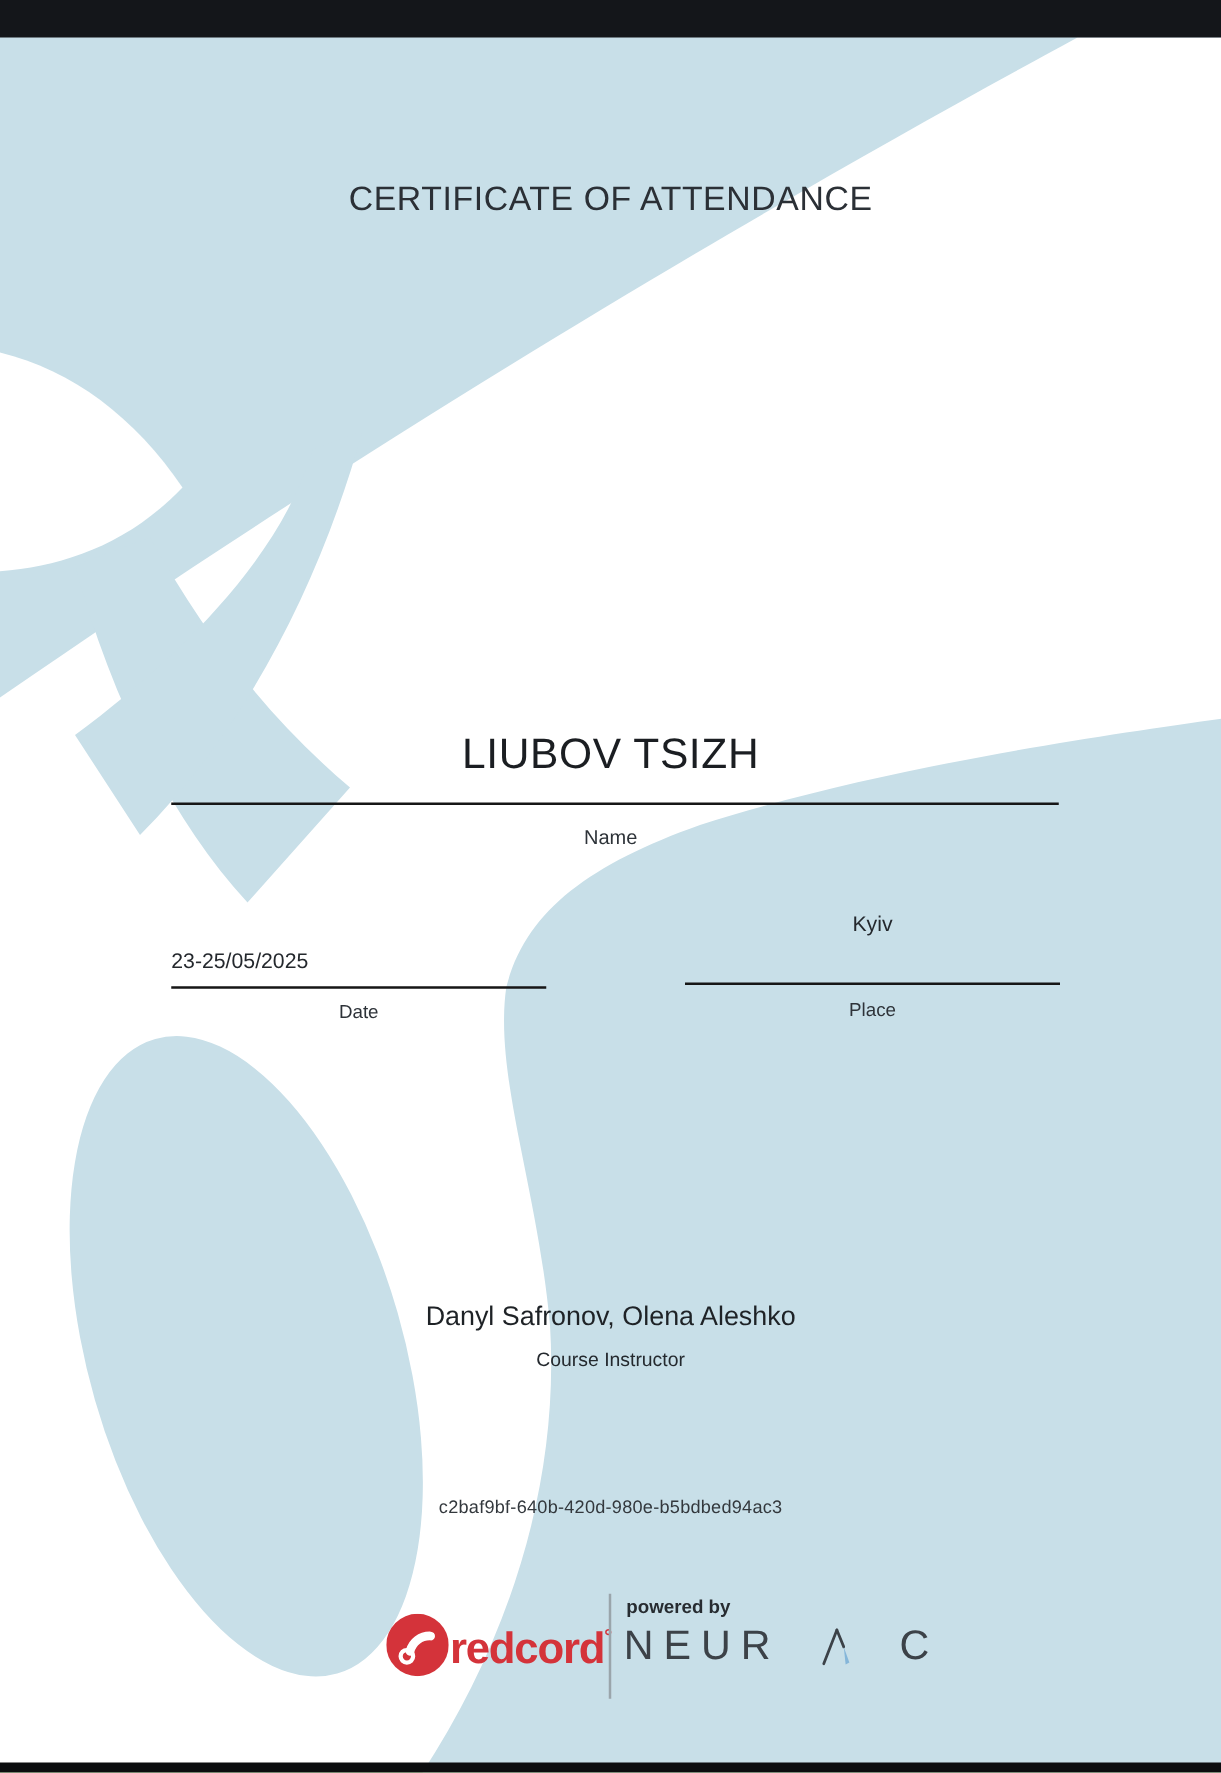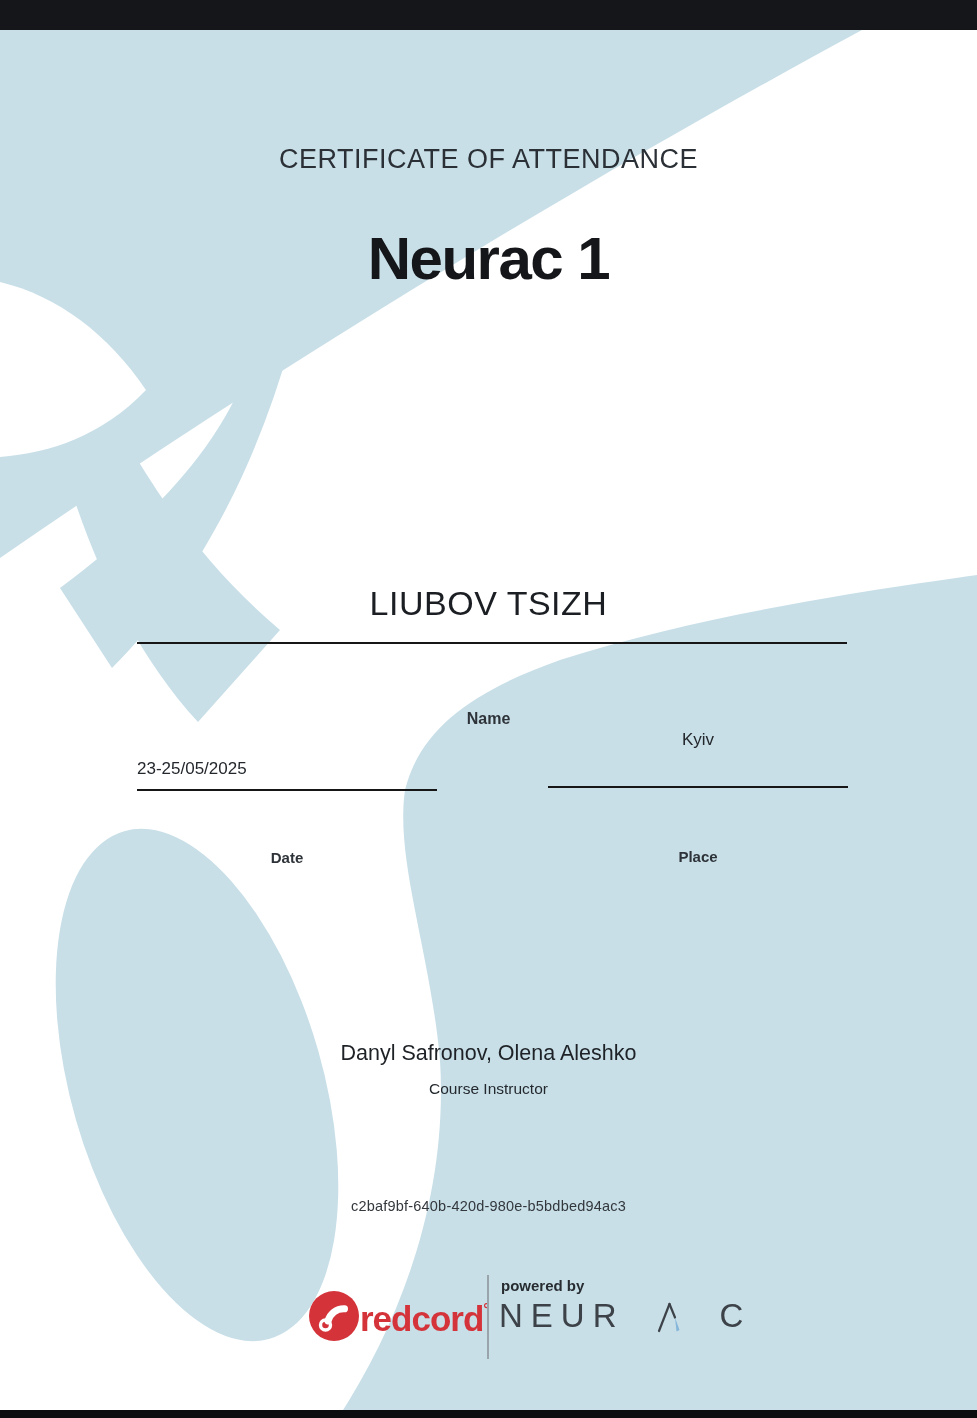--- a/index.html
+++ b/index.html
@@ -171,7 +171,6 @@
 
   <div class="txt center-row eyebrow">CERTIFICATE OF ATTENDANCE</div>
 
-  <div class="txt center-row course-title">Neurac 1</div>
 
   <div class="txt center-row attendee-name">LIUBOV TSIZH</div>
   <div class="rule name-rule"></div>

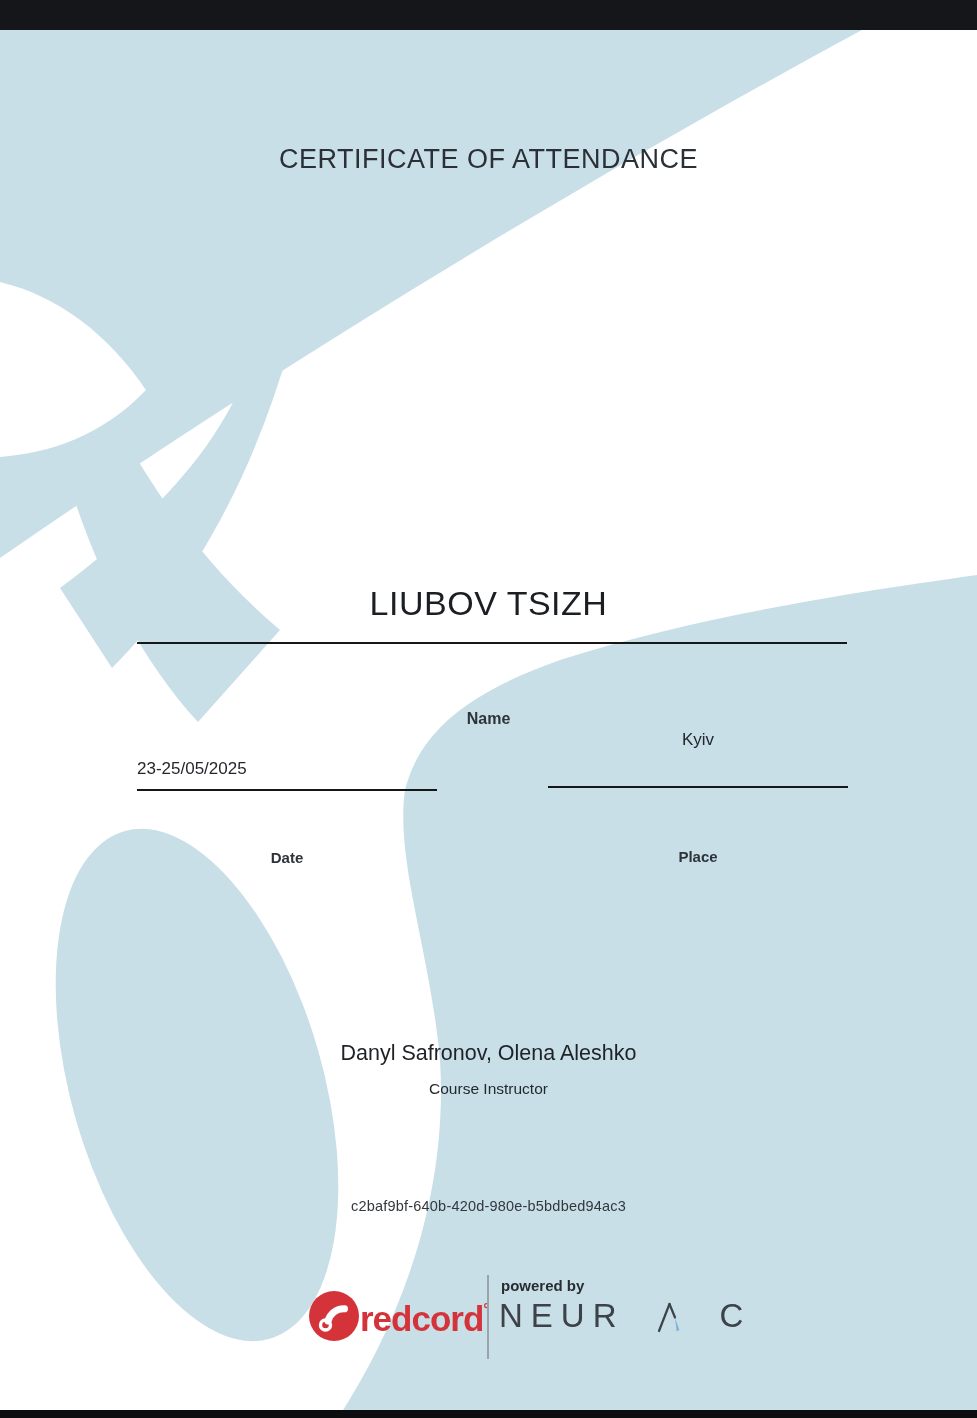--- a/index.html
+++ b/index.html
@@ -68,9 +68,8 @@
 
   .field-label {
     font-size: 16px;
-    font-weight: 700;
+    font-weight: 400;
     color: #2e3339;
-    margin-top: 48px;
   }
   .name-label  { top: 662px; }
   .date-value  { left: 137px; width: 300px; top: 759px; font-size: 17px; font-weight: 500; color: #24282d; }

